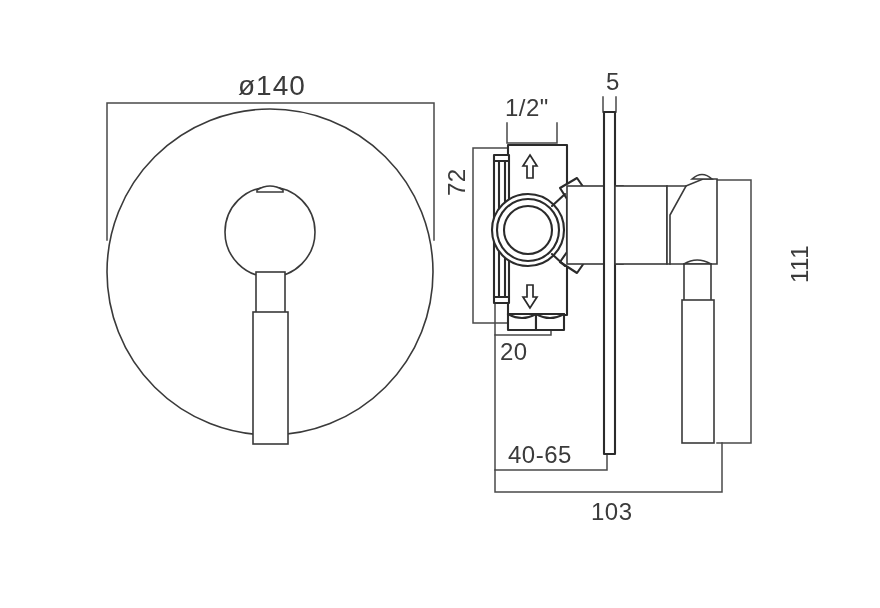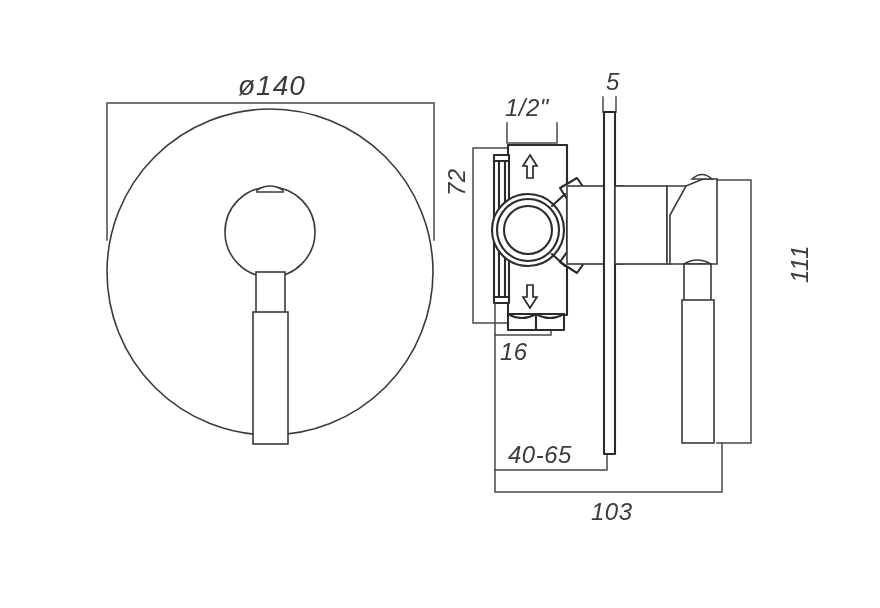--- a/index.html
+++ b/index.html
@@ -16,7 +16,6 @@
     height: 608px;
     background: #ffffff;
     overflow: hidden;
-    font-style: italic;
   }
   #drawing-svg {
     position: absolute;

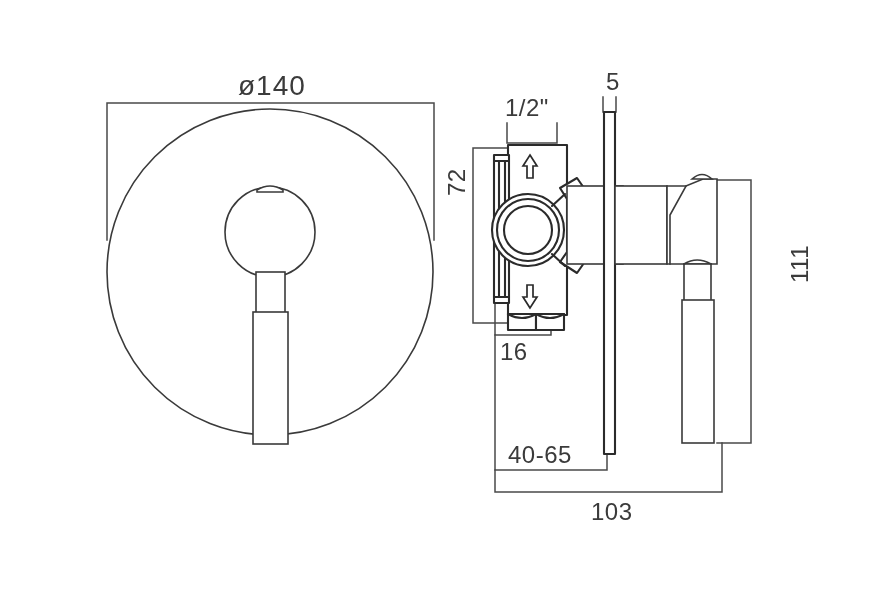--- a/index.html
+++ b/index.html
@@ -185,7 +185,7 @@
   <div class="dim-text t-72">72</div>
   <div class="dim-text t-half">1/2"</div>
   <div class="dim-text t-5">5</div>
-  <div class="dim-text t-16">16</div>
+  <div class="dim-text t-16">20</div>
   <div class="dim-text t-111">111</div>
   <div class="dim-text t-4065">40-65</div>
   <div class="dim-text t-103">103</div>

